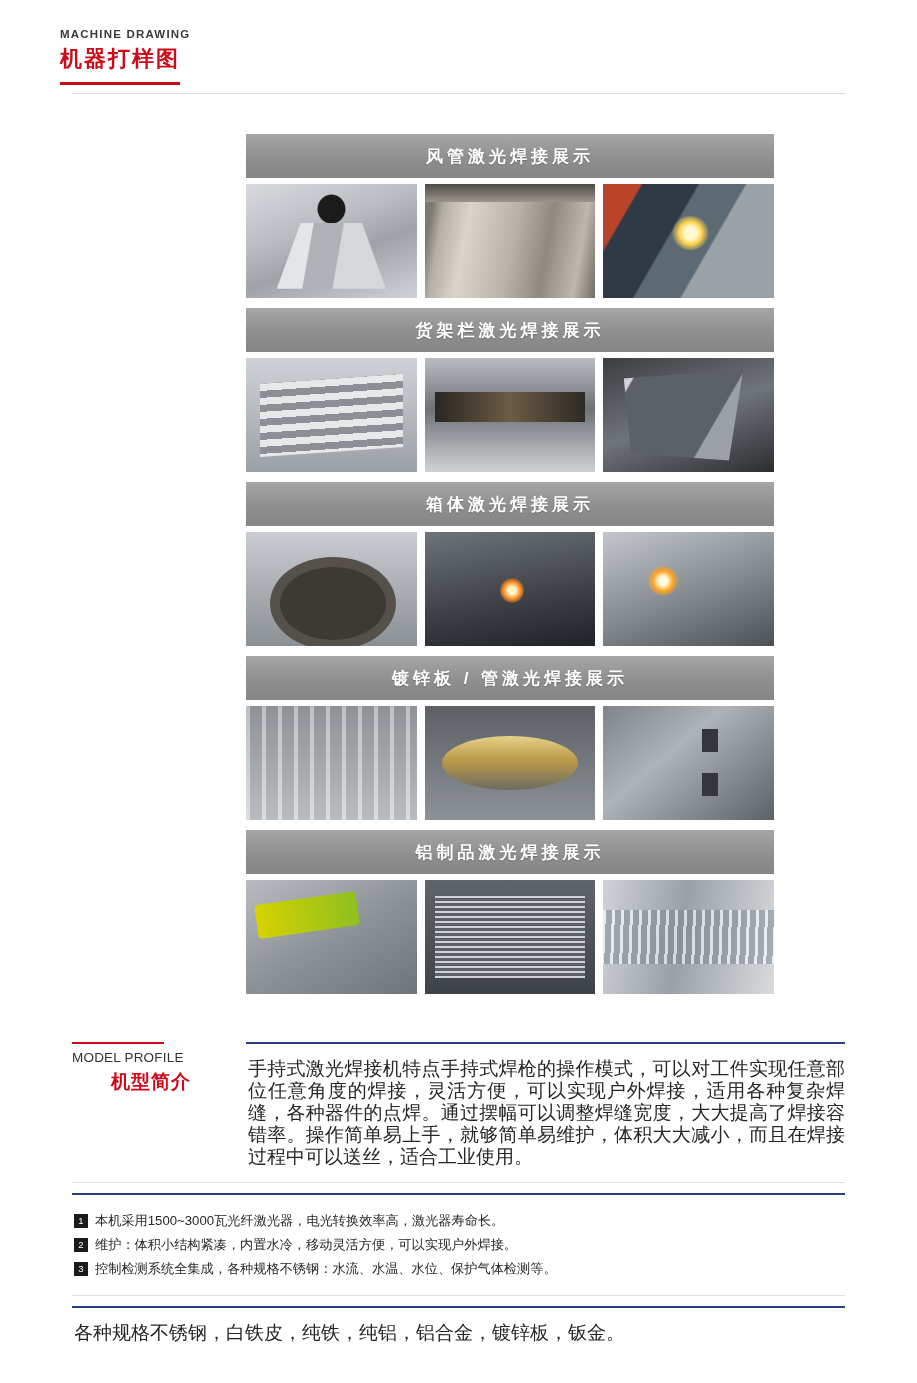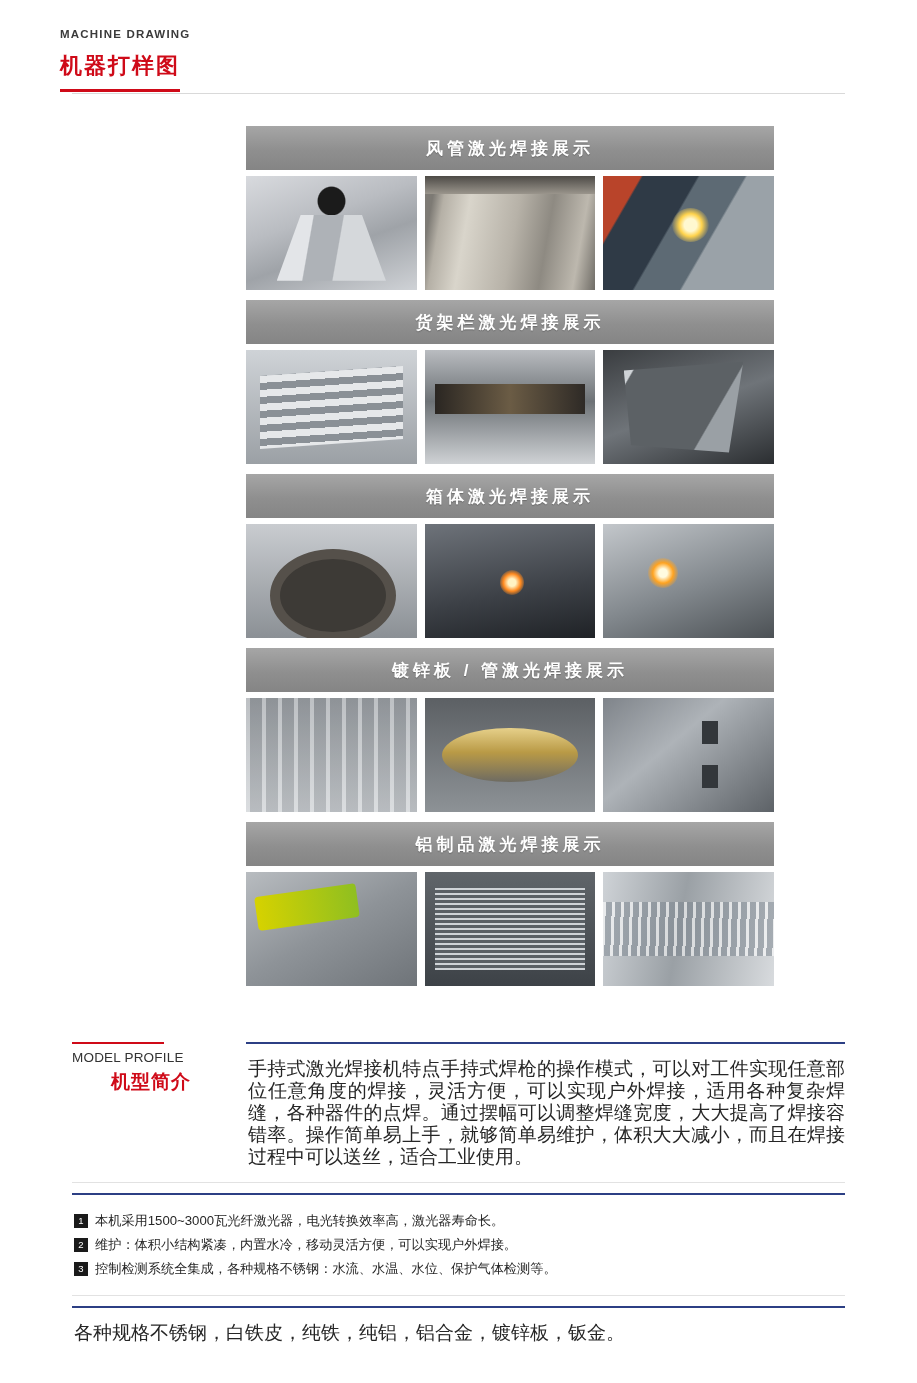--- a/index.html
+++ b/index.html
@@ -35,7 +35,7 @@
     color: #cf0a18;
     font-weight: bold;
     letter-spacing: 2px;
-    margin-top: 11px;
+    margin-top: 4px;
   }
   .header-rule {
     margin-top: 8px;

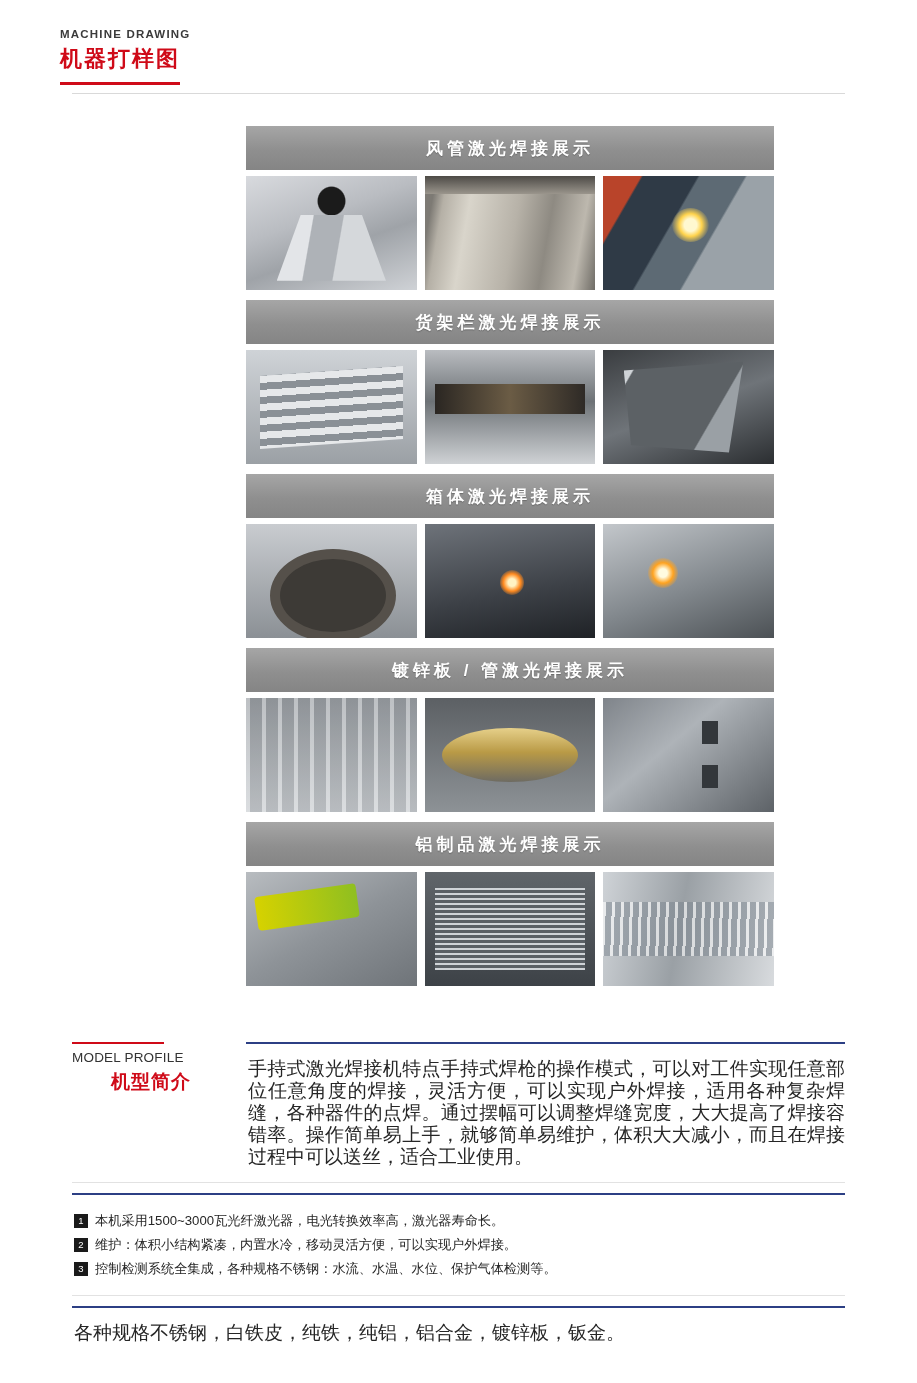--- a/index.html
+++ b/index.html
@@ -56,7 +56,7 @@
   .gallery {
     position: absolute;
     left: 246px;
-    top: 126px;
+    top: 134px;
     width: 528px;
   }
   .grp { margin-bottom: 10px; }

